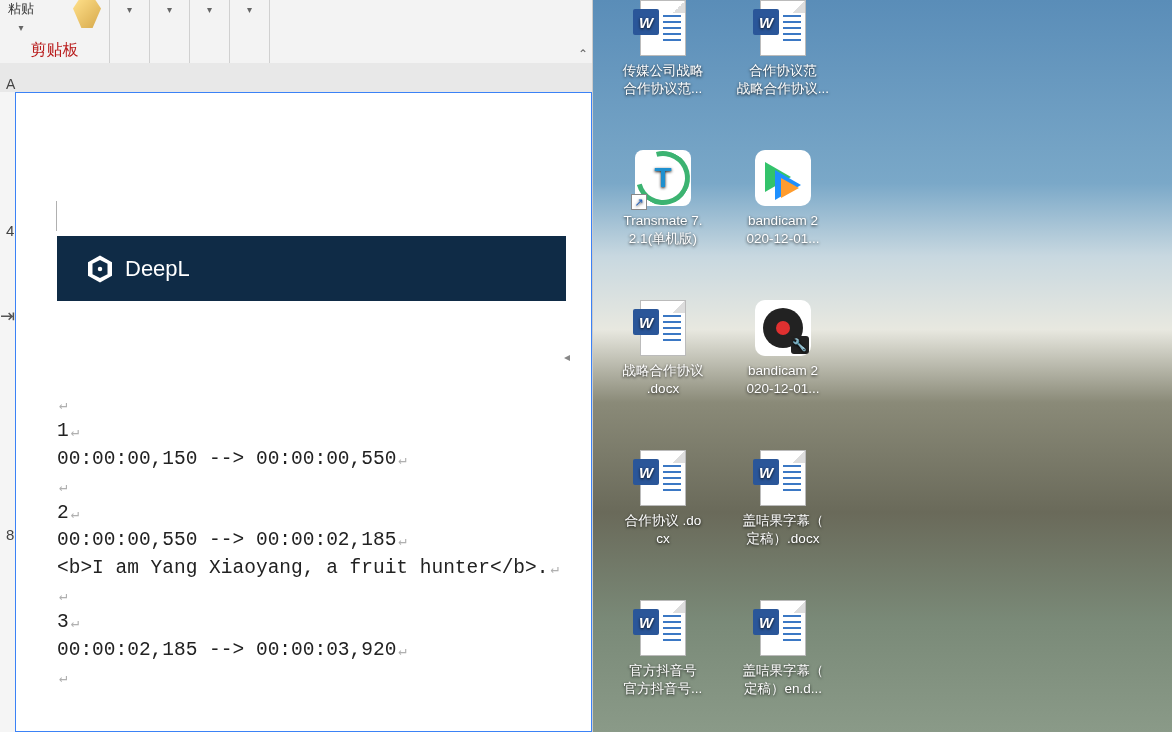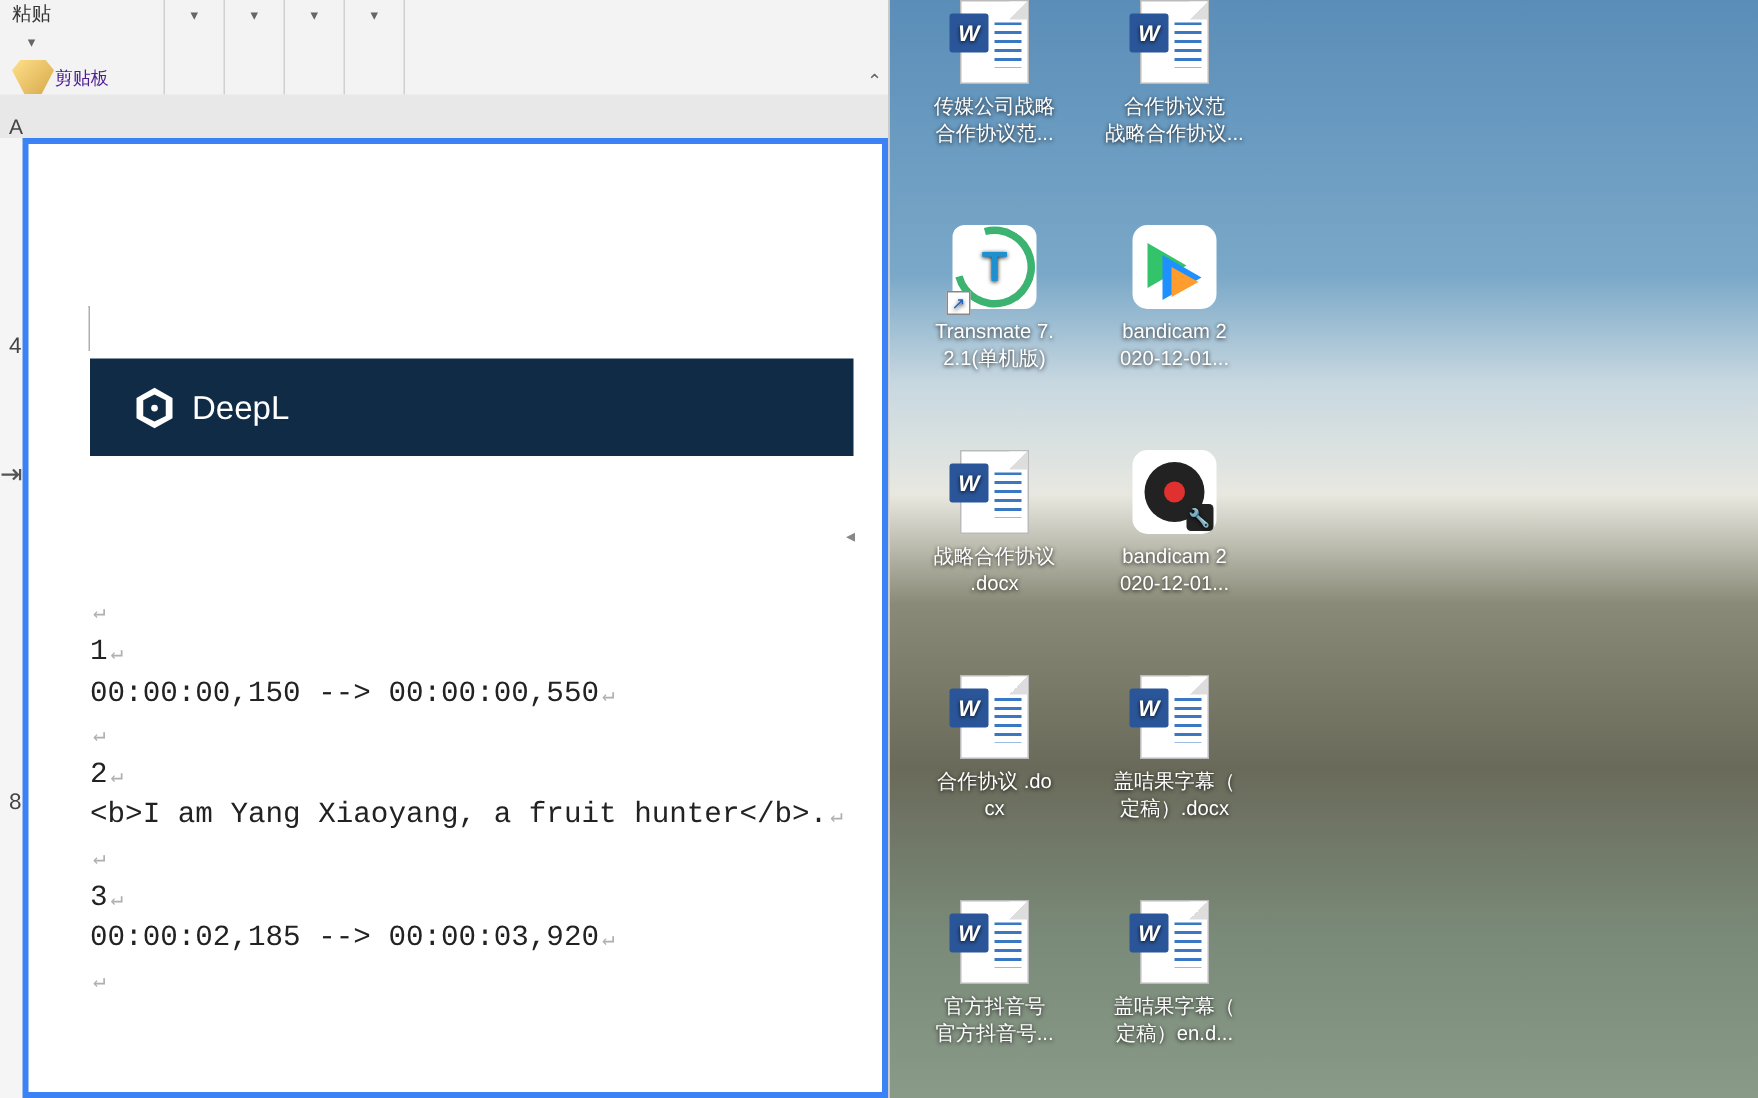--- a/index.html
+++ b/index.html
@@ -48,9 +48,9 @@
   }
   .paste-group {
     width: 110px;
-    flex-direction: column;
+    flex-direction: row;
     align-items: flex-start;
-    justify-content: flex-start;
+    justify-content: space-between;
     gap: 6px;
   }
   .paste-btn { font-size: 13px; color: #333; white-space: nowrap; }

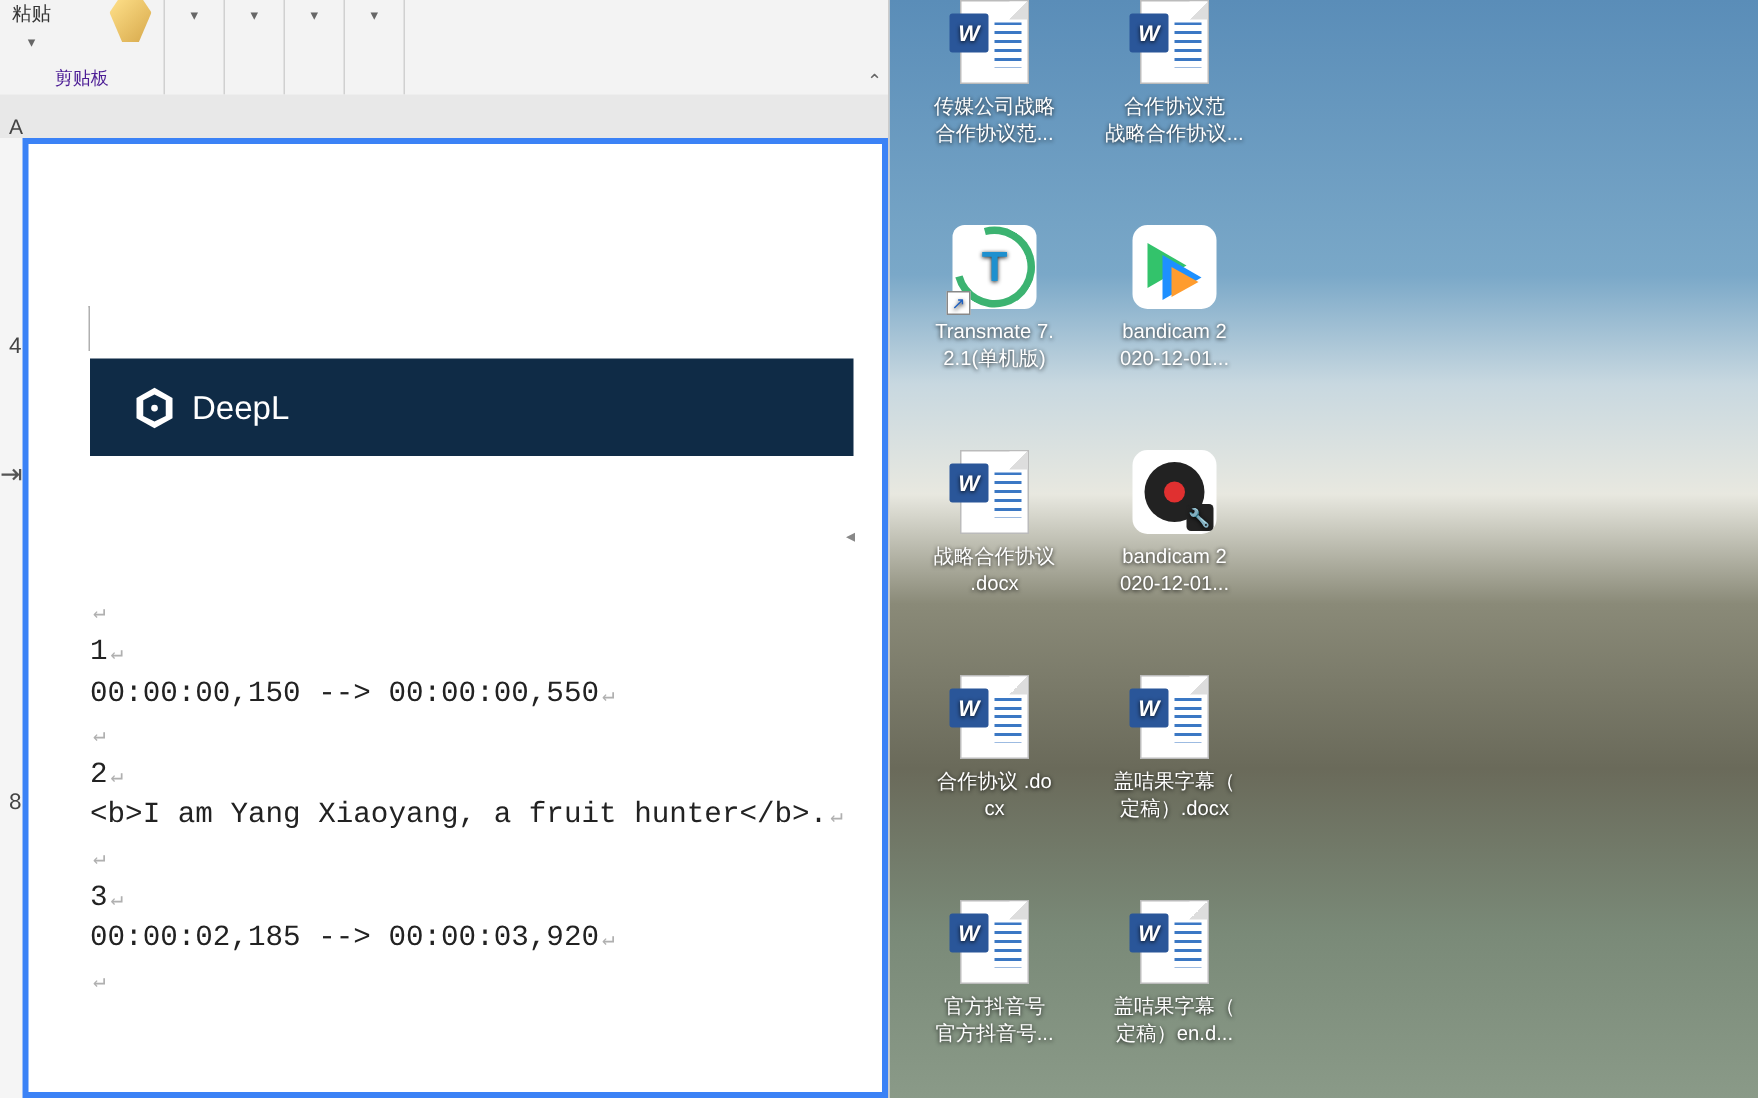--- a/index.html
+++ b/index.html
@@ -62,8 +62,8 @@
   .group-label-bar {
     position: absolute;
     left: 0; right: 0; bottom: 0;
-    font-size: 12px;
-    color: #4c1d95;
+    font-size: 16px;
+    color: #b91c1c;
     text-align: center;
     padding: 2px 0;
   }

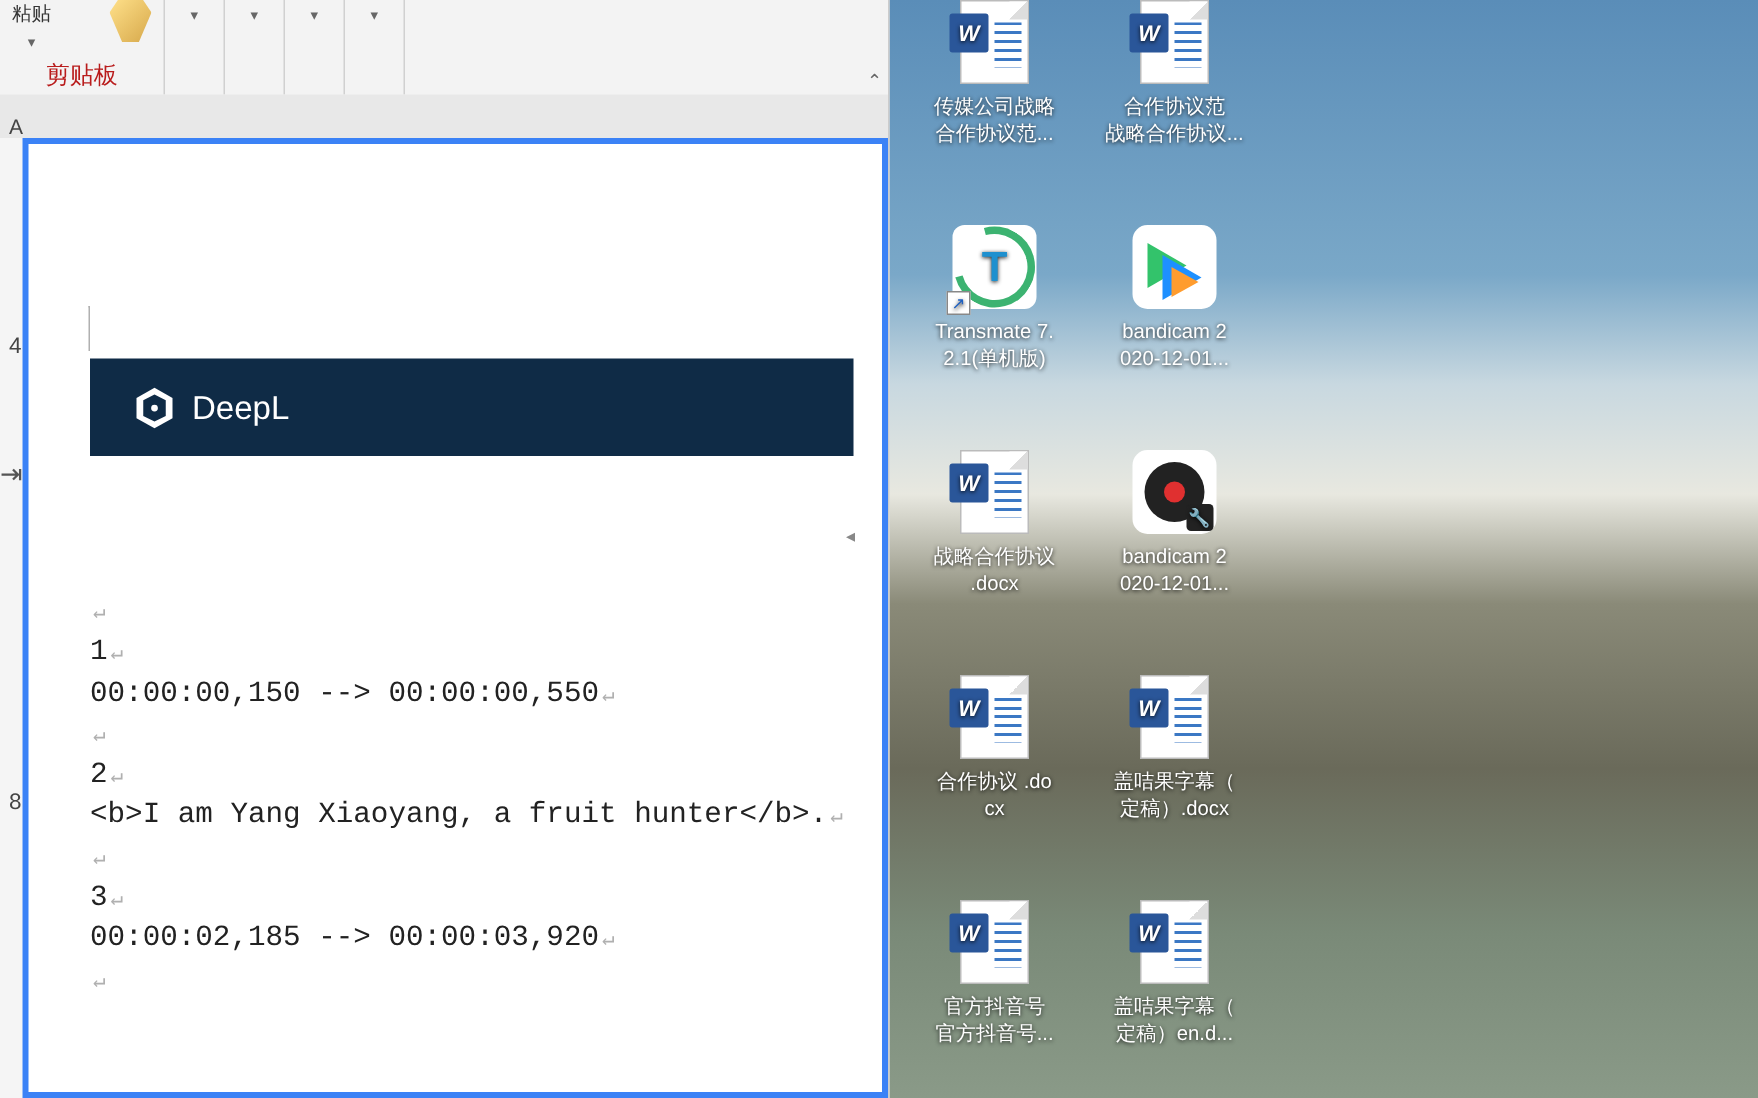--- a/index.html
+++ b/index.html
@@ -85,7 +85,7 @@
     left: 15px; top: 92px;
     right: 0; bottom: 0;
     background: #fff;
-    border: 4px solid #3b82f6;
+    border: 1px solid #3b82f6;
     overflow: hidden;
   }
   .page-margin-mark {

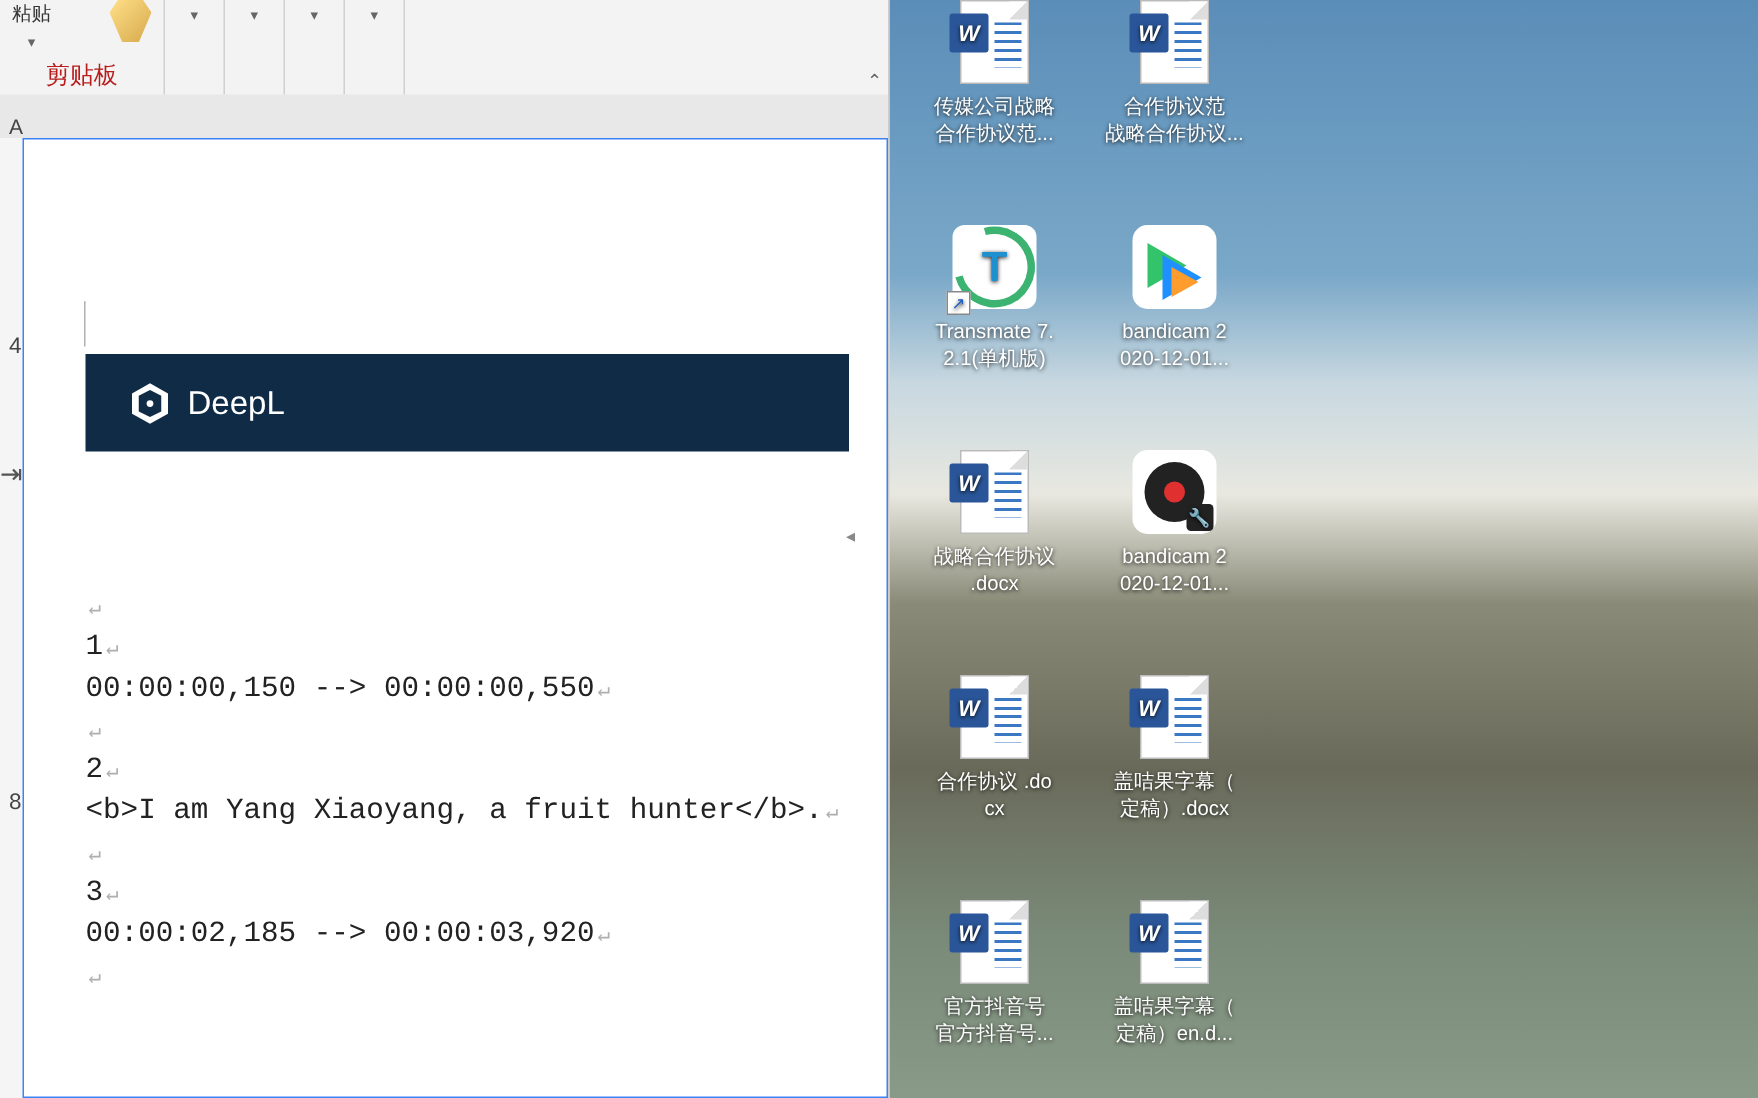--- a/index.html
+++ b/index.html
@@ -333,6 +333,7 @@
         <div class="srt-line">00:00:00,150 --&gt; 00:00:00,550<span class="pilcrow">↵</span></div>
         <div class="srt-line"><span class="pilcrow">↵</span></div>
         <div class="srt-line">2<span class="pilcrow">↵</span></div>
+        <div class="srt-line">00:00:00,550 --&gt; 00:00:02,185<span class="pilcrow">↵</span></div>
         <div class="srt-line">&lt;b&gt;I am Yang Xiaoyang, a fruit hunter&lt;/b&gt;.<span class="pilcrow">↵</span></div>
         <div class="srt-line"><span class="pilcrow">↵</span></div>
         <div class="srt-line">3<span class="pilcrow">↵</span></div>

